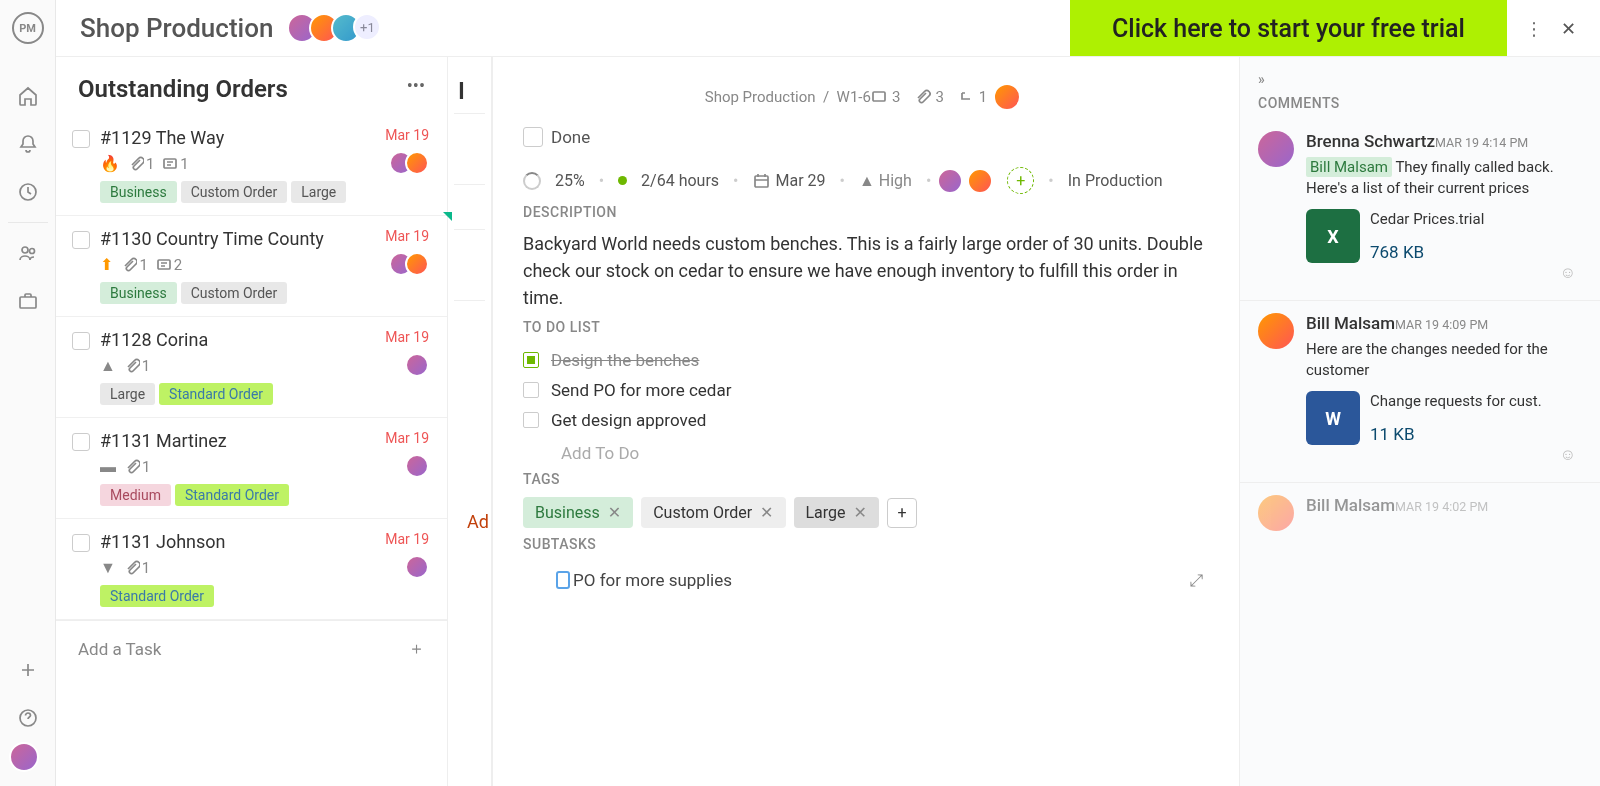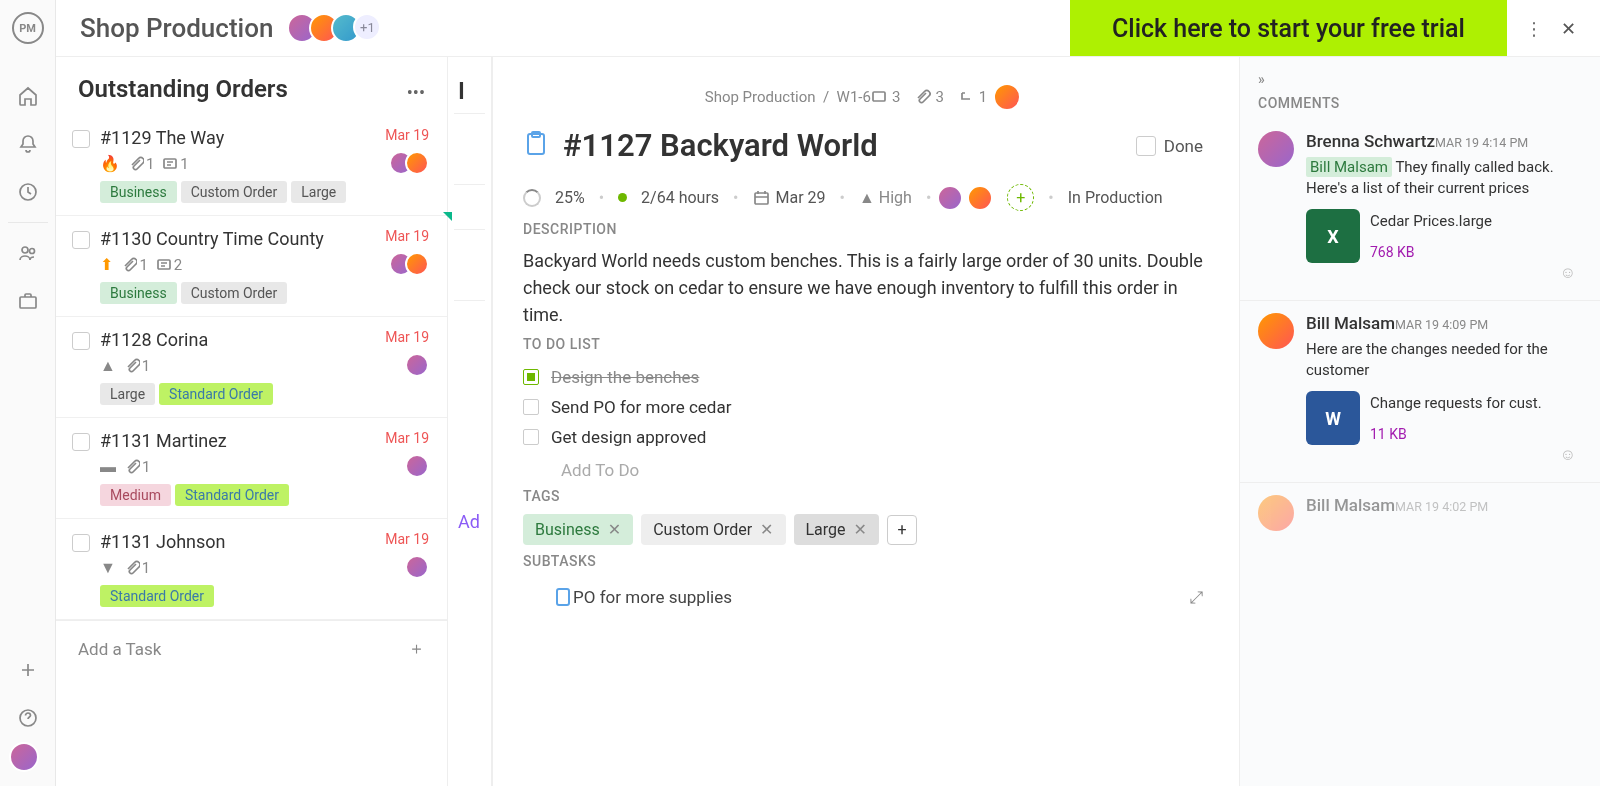--- a/index.html
+++ b/index.html
@@ -25,7 +25,7 @@
 .body-row { flex:1; display:flex; overflow:hidden; border-top: 1px solid #eee;}
 .col { border-right:1px solid #eee; display:flex; flex-direction:column; }
 .col.tasks { width: 392px; background:#fff;}
-.col-header { padding: 18px 22px 12px; display:flex; align-items:flex-end; justify-content:space-between;}
+.col-header { padding: 18px 22px 12px; display:flex; align-items:flex-start; justify-content:space-between;}
 .col-header h2 { font-size: 24px; font-weight:600; color:#333;}
 .task-item { padding: 12px 18px 12px 16px; border-bottom:1px solid #f0f0f0; display:flex; gap:10px; cursor:pointer;}
 .task-item .chk { width:18px; height:18px; border:1.5px solid #ccc; border-radius:3px; margin-top:3px; flex-shrink:0;}

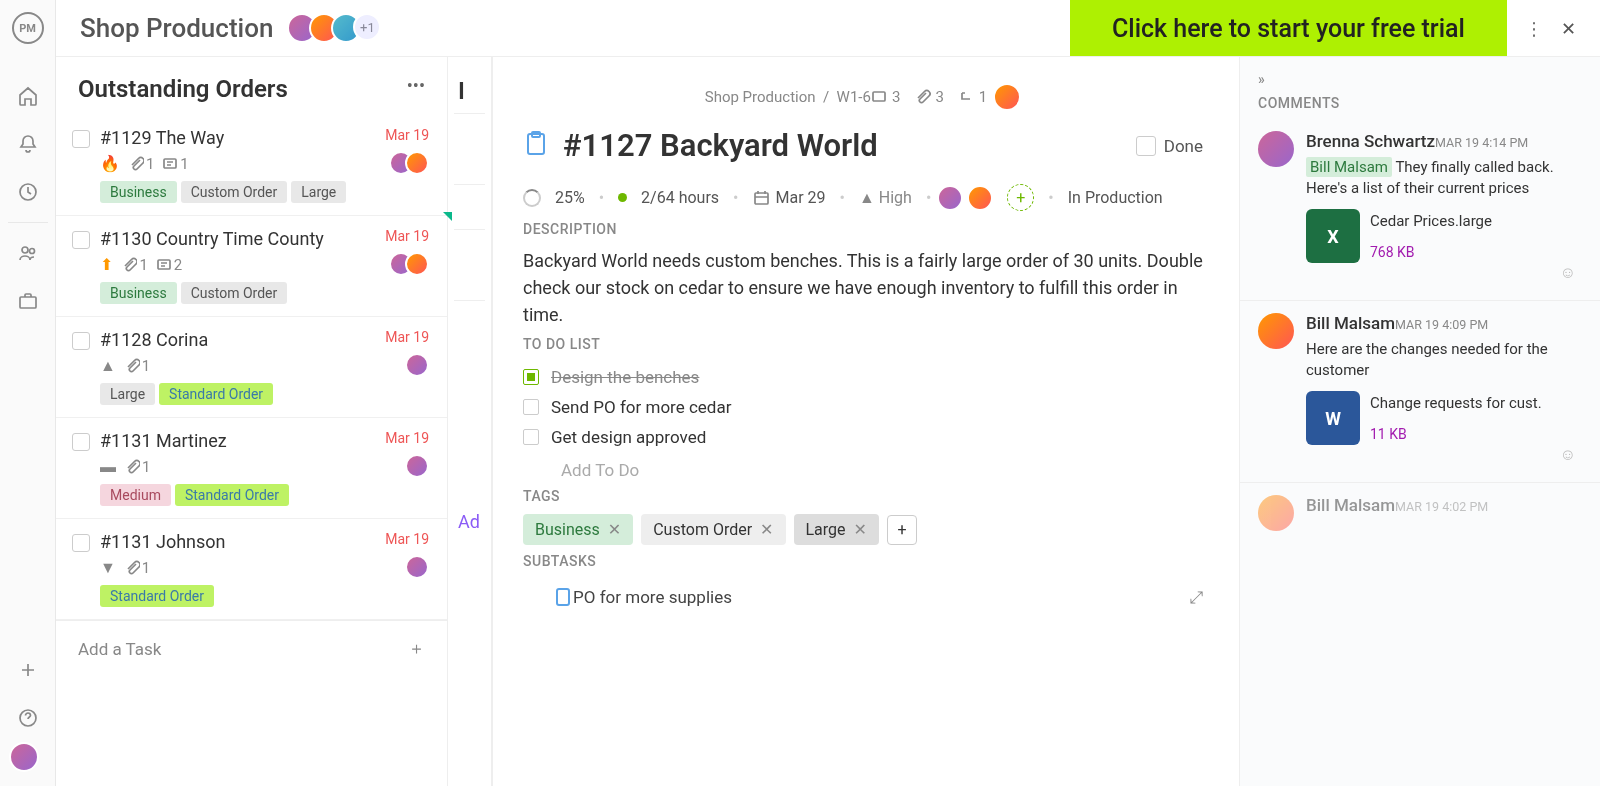--- a/index.html
+++ b/index.html
@@ -344,13 +344,6 @@
           </div>
         </div>
         <div class="task-h1-row">
-          <div class="task-h1">
-            <span class="ticon"><svg width="26" height="26" fill="none" stroke="#5aa3e8" stroke-width="2">
-                    <rect x="5" y="3" width="16" height="20" rx="2"></rect>
-                    <rect x="9" y="1" width="8" height="5" rx="1"></rect>
-                  </svg></span>
-            <h1>#1127 Backyard World</h1>
-          </div>
           <div class="done-chk">
                 <div class="box"></div>
                 <span>Done</span>

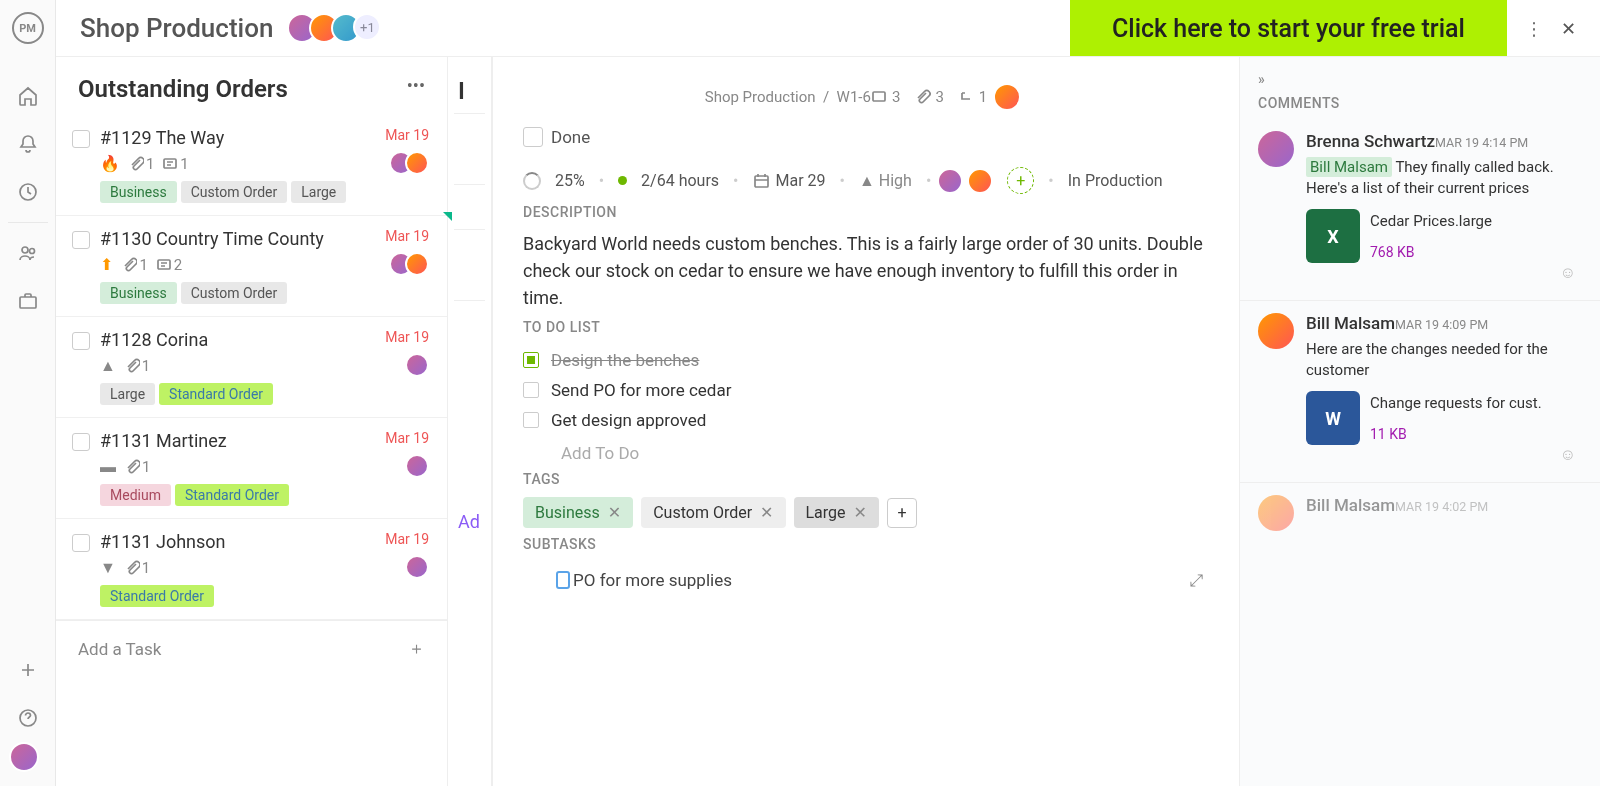--- a/index.html
+++ b/index.html
@@ -438,7 +438,7 @@
             <div class="attach">
               <div class="ficon xls">X</div>
               <div class="finfo">
-                  <span class="fname">Cedar Prices.large</span>
+                  <span class="fname">Cedar Prices.trial</span>
                   <span class="fsize">768 KB</span>
                 </div>
             </div>

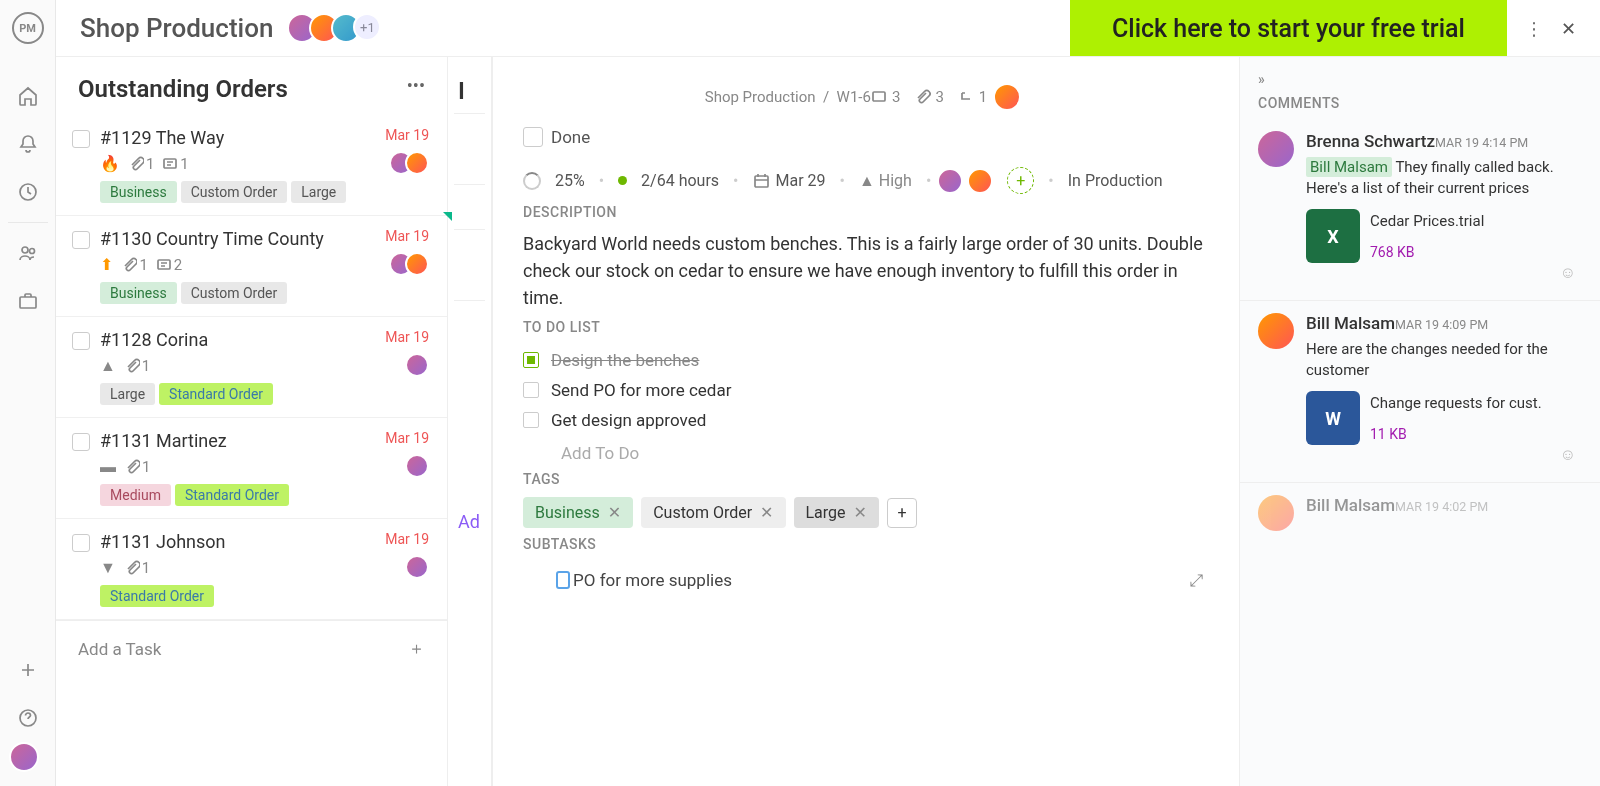--- a/index.html
+++ b/index.html
@@ -90,7 +90,7 @@
 .attach .ficon.xls{background:#1d6f42;} .attach .ficon.doc{background:#2b579a;}
 .attach .finfo{display:flex;flex-direction:column;}
 .attach .fname{font-size:15px;color:#333;}
-.attach .fsize{font-size:14px;color:#a21caf;margin-top:14px;}
+.attach .fsize{font-size:17px;color:#0c4a6e;margin-top:14px;}
 .react{text-align:right;padding:0 6px;}
 .react .sm{color:#bbb;cursor:pointer;}
 .add-comment{margin-top:auto;padding:12px 18px;}

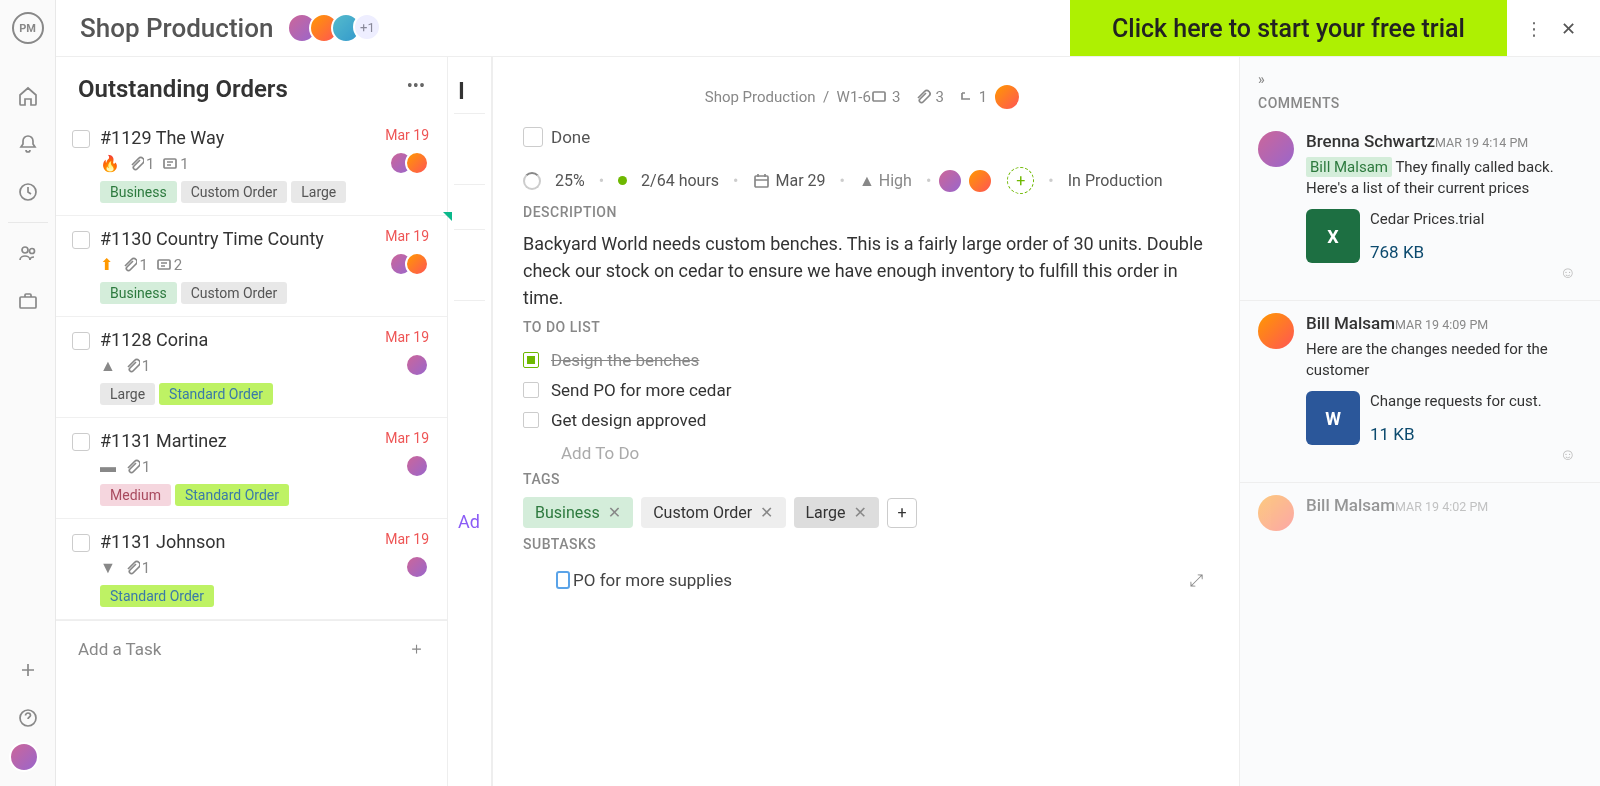--- a/index.html
+++ b/index.html
@@ -313,7 +313,7 @@
       <div style="padding:20px 10px 0;font-size:24px;color:#333;font-weight:600;">I</div>
       <div style="height:72px;margin:8px 6px 0;border-top:1px solid #eee;border-bottom:1px solid #eee;"></div>
       <div style="height:72px;margin:44px 6px 0;border-top:1px solid #eee;border-bottom:1px solid #eee;"></div>
-      <div style="position:absolute;bottom:254px;left:10px;font-size:18px;color:#8b5cf6;margin-top:20px;">Ad</div>
+      <div style="position:absolute;bottom:254px;left:19px;font-size:18px;color:#c2410c;margin-top:20px;">Ad</div>
     </div>
 
     <div class="detail-panel">

